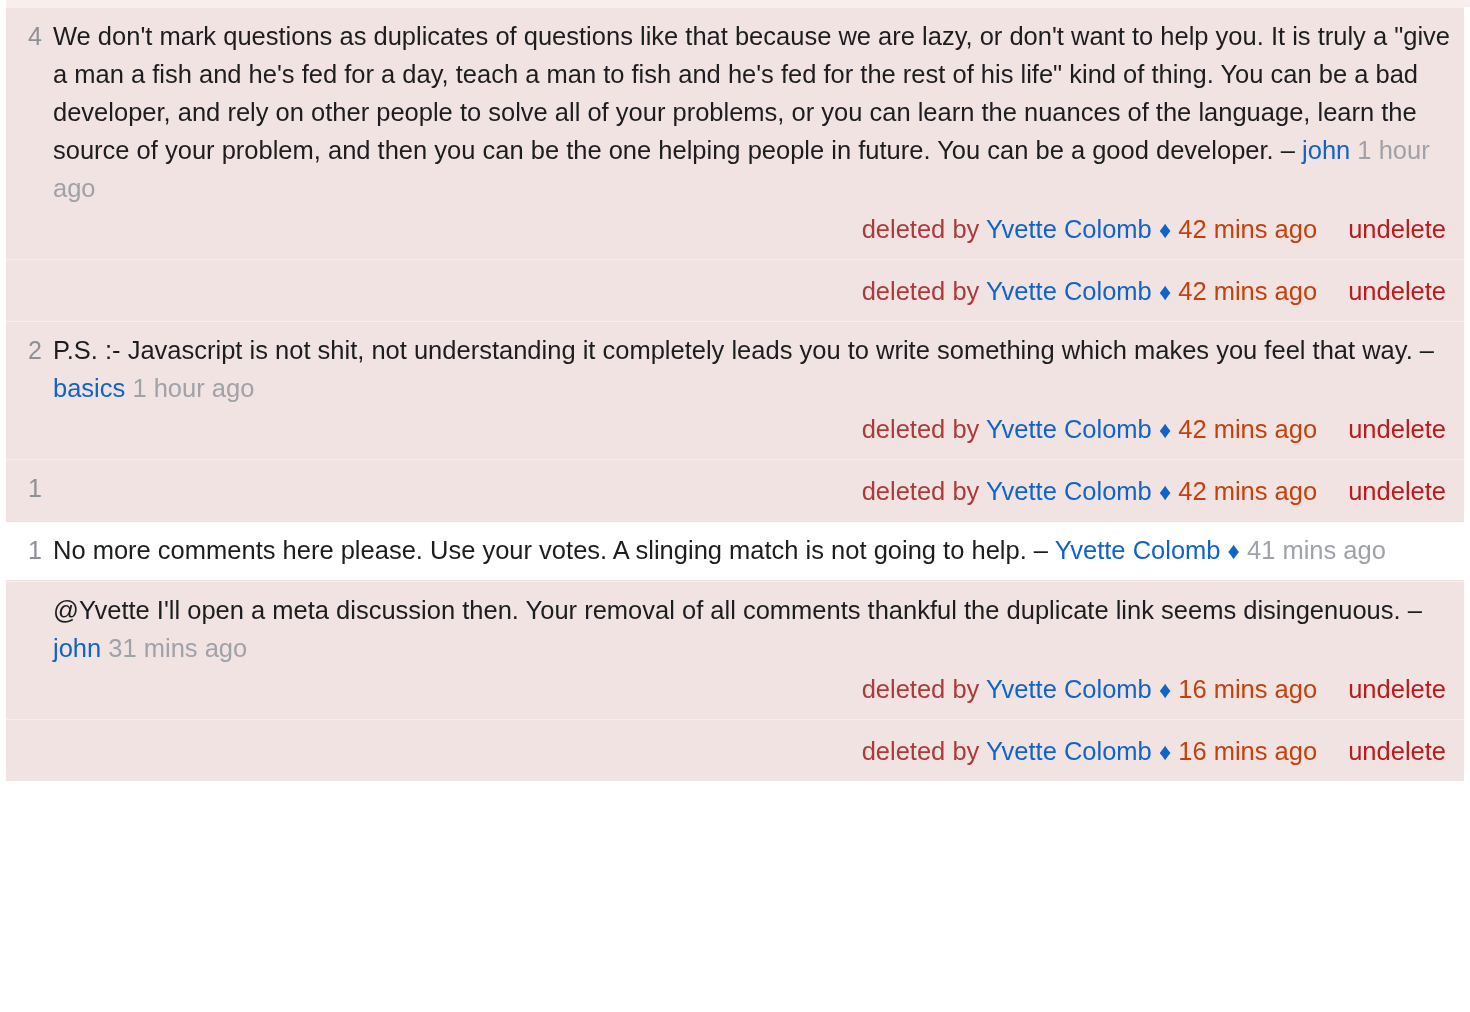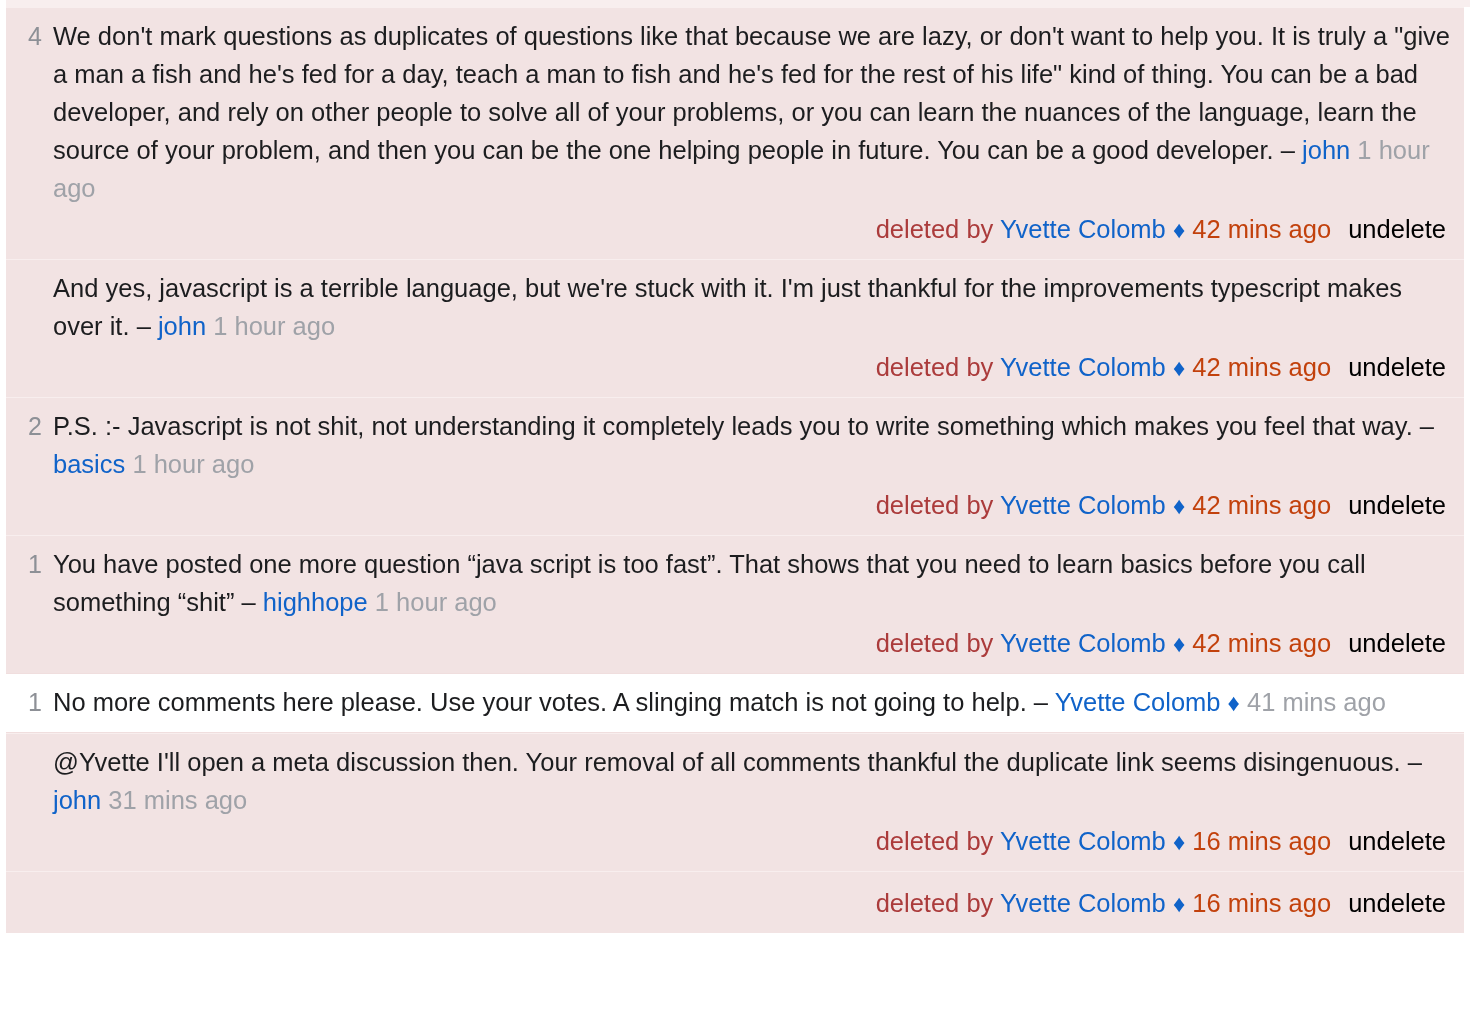--- a/index.html
+++ b/index.html
@@ -106,9 +106,9 @@
   }
   .delline .dl-when { color: #c2410c; }
   .delline .dl-undelete {
-    color: #000000;
+    color: #b91c1c;
     text-decoration: none;
-    margin-left: 17px;
+    margin-left: 31px;
   }
 
   

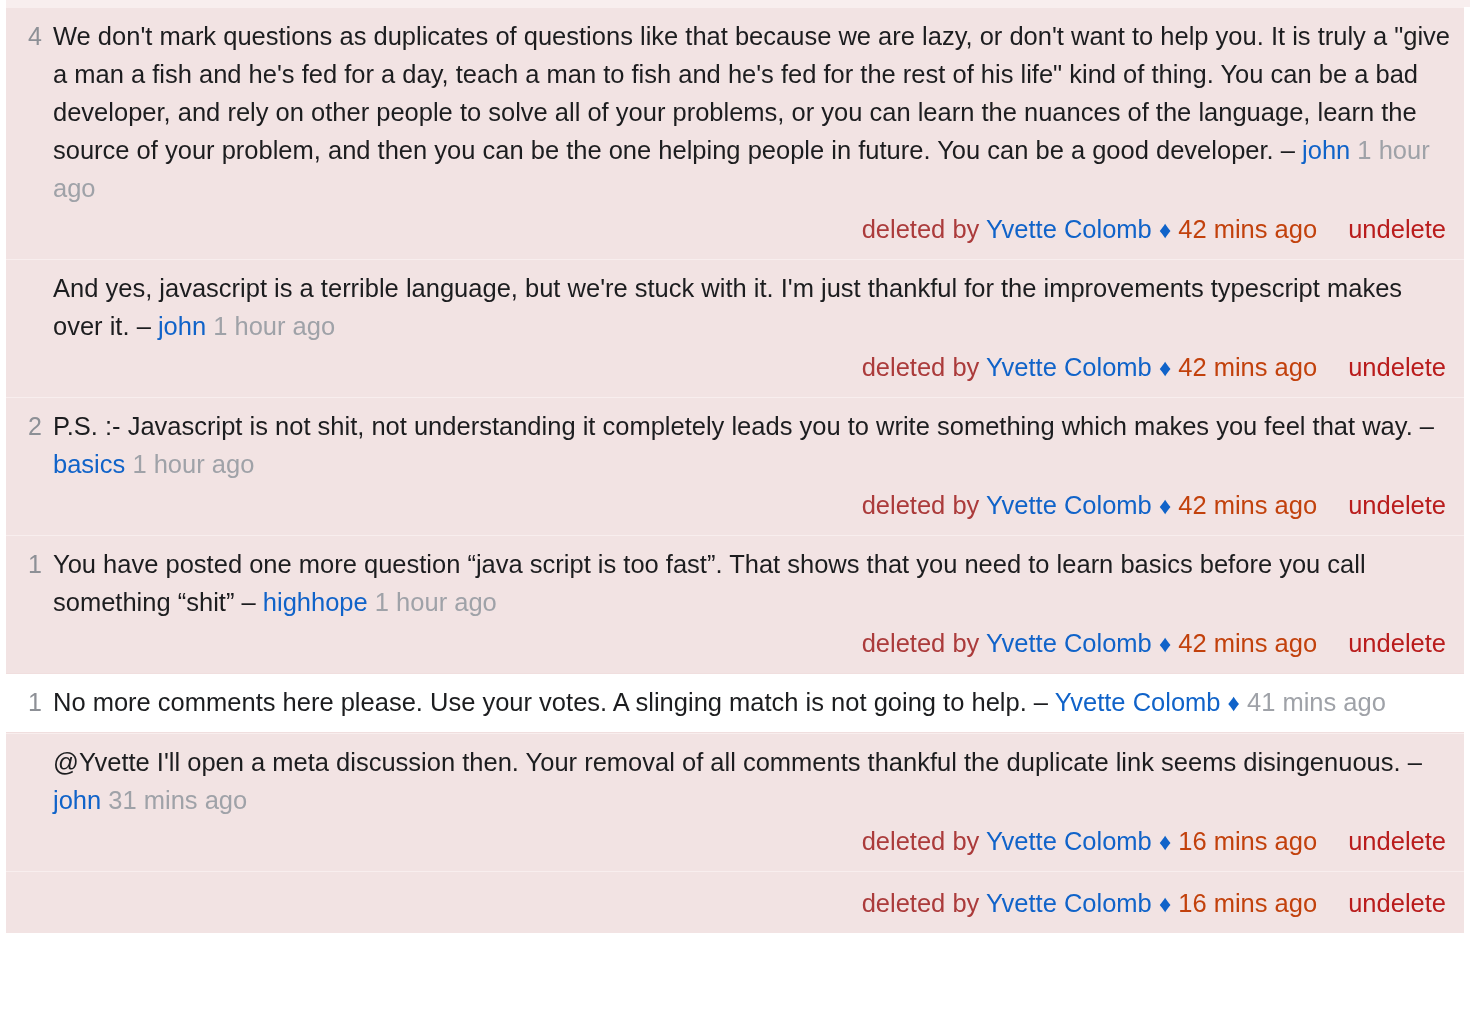--- a/index.html
+++ b/index.html
@@ -133,7 +133,6 @@
     <div class="comment deleted">
       <div class="score empty"></div>
       <div class="body">
-        <div class="text"><span>And yes, javascript is a terrible language, but we're stuck with it. I'm just thankful for the improvements typescript makes over it.</span> <span class="dash">–</span> <a class="user" href="#">john</a> <span class="date">1 hour ago</span></div>
         <div class="delline"><span>deleted by</span> <a class="dl-user" href="#">Yvette Colomb</a> <span class="dl-flair">♦</span> <span class="dl-when">42 mins ago</span><a class="dl-undelete" href="#">undelete</a></div>
       </div>
     </div>

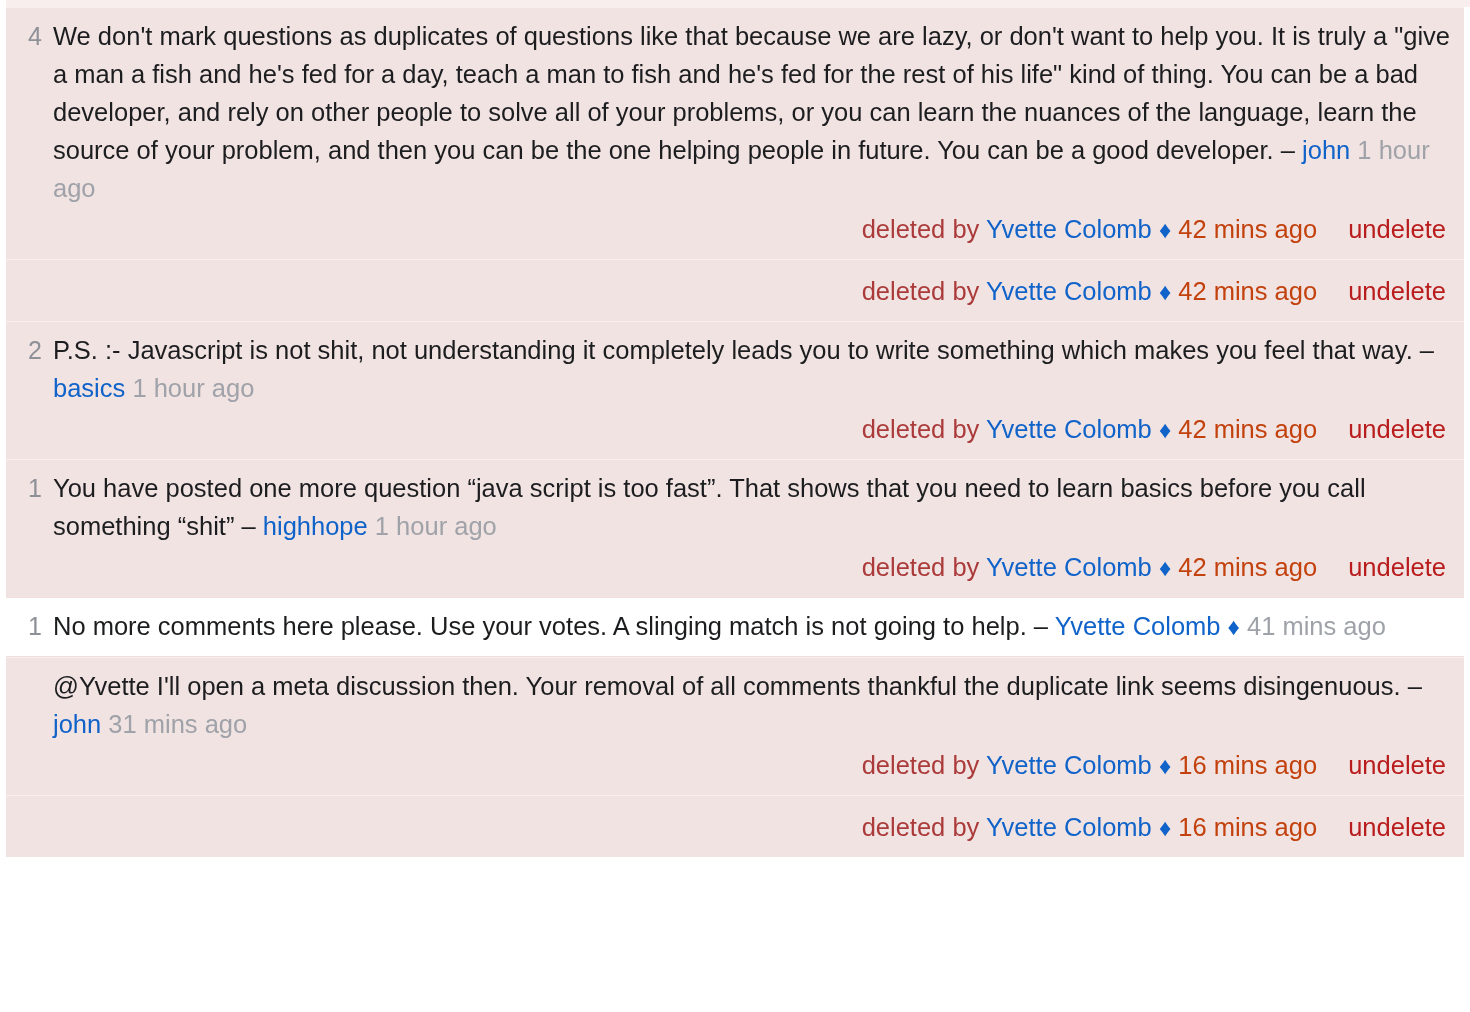--- a/index.html
+++ b/index.html
@@ -146,7 +146,6 @@
     <div class="comment deleted">
       <div class="score">1</div>
       <div class="body">
-        <div class="text"><span>You have posted one more question “java script is too fast”. That shows that you need to learn basics before you call something “shit”</span> <span class="dash">–</span> <a class="user" href="#">highhope</a> <span class="date">1 hour ago</span></div>
         <div class="delline"><span>deleted by</span> <a class="dl-user" href="#">Yvette Colomb</a> <span class="dl-flair">♦</span> <span class="dl-when">42 mins ago</span><a class="dl-undelete" href="#">undelete</a></div>
       </div>
     </div>

